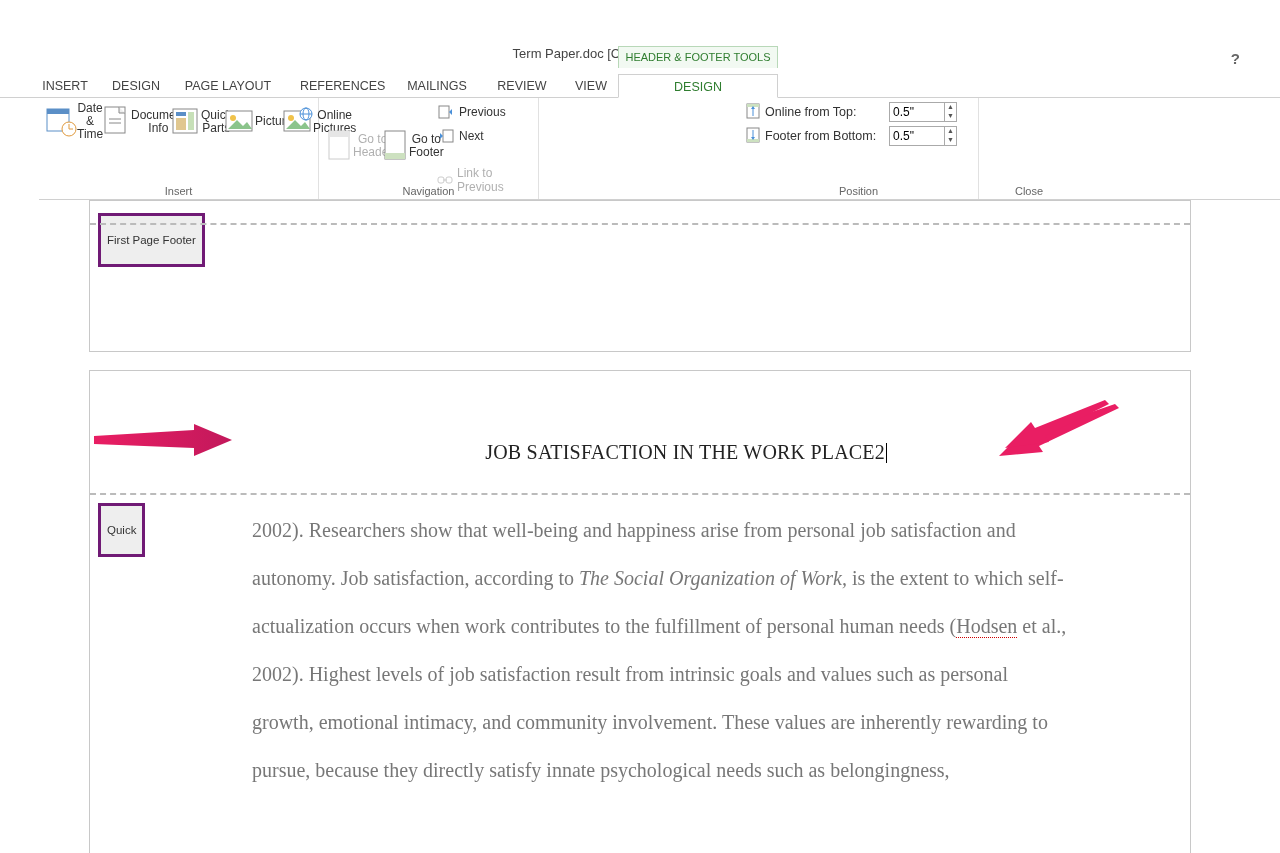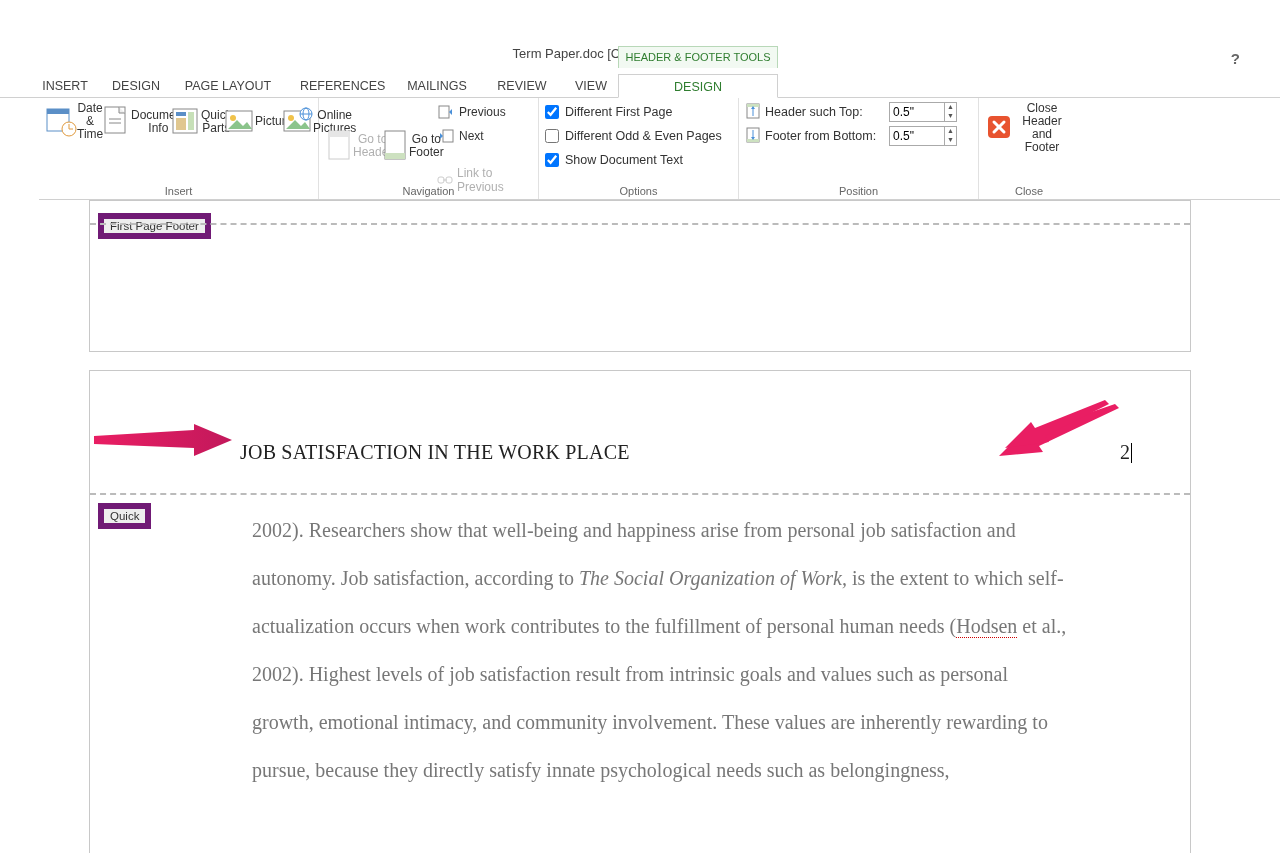--- a/index.html
+++ b/index.html
@@ -205,23 +205,6 @@
       <div class="group-label">Navigation</div>
     </div>
 
-    <div class="group" style="left:500px;width:200px">
-      <div style="display:flex;flex-direction:column;gap:4px;padding-top:2px">
-        <label class="chk">
-            <input type="checkbox" checked="" style="">
-            <span>Different First Page</span>
-          </label>
-        <label class="chk">
-            <input type="checkbox" style="">
-            <span>Different Odd &amp; Even Pages</span>
-          </label>
-        <label class="chk">
-            <input type="checkbox" checked="" style="">
-            <span>Show Document Text</span>
-          </label>
-      </div>
-      <div class="group-label">Options</div>
-    </div>
 
     <div class="group" style="left:700px;width:240px">
       <div style="display:flex;flex-direction:column;gap:2px;padding-top:1px">

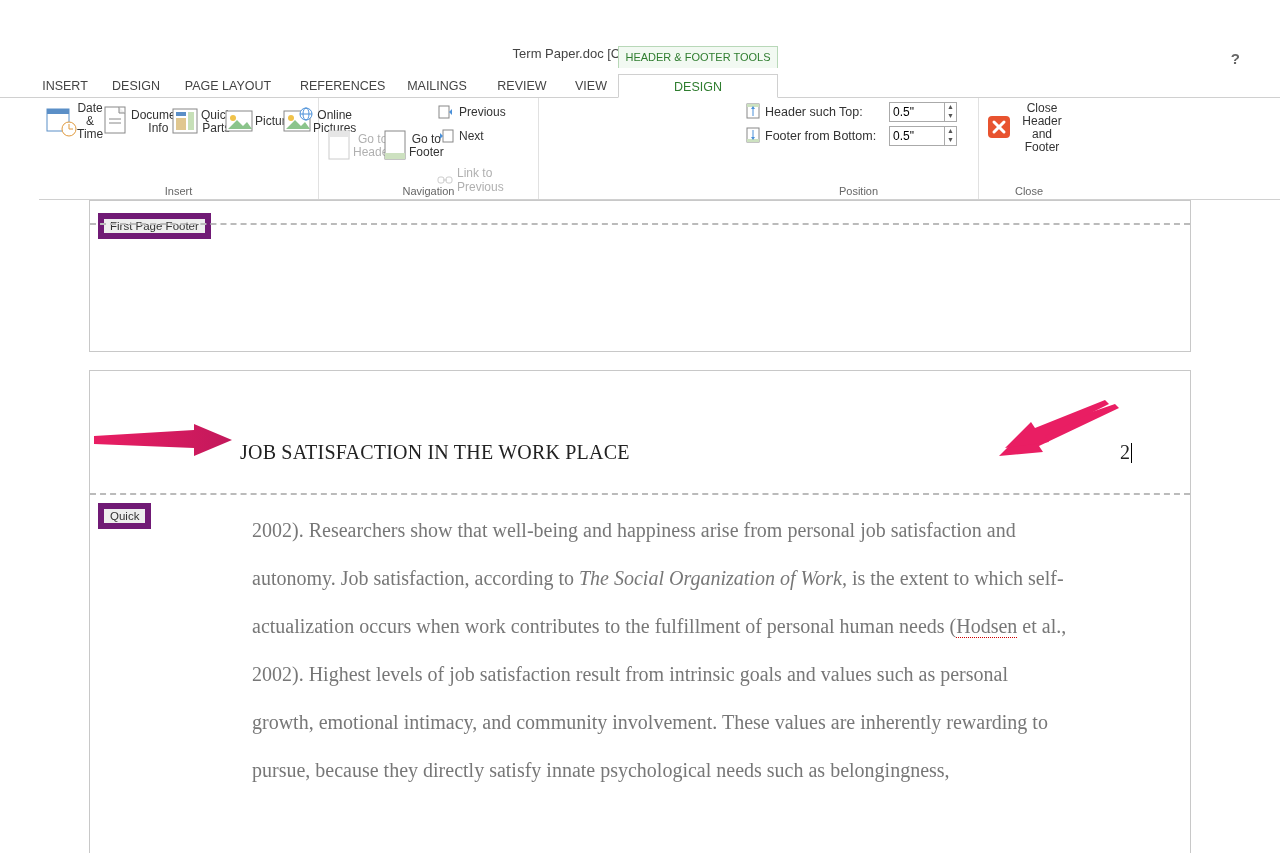--- a/index.html
+++ b/index.html
@@ -215,7 +215,7 @@
                 <line x1="8" y1="5" x2="8" y2="13" stroke="#4a90d9"></line>
                 <polygon points="6,6 10,6 8,3" fill="#4a90d9"></polygon>
               </svg></span>
-          <span style="width:120px">Header such Top:</span>
+          <span style="width:120px">Online from Top:</span>
           <div class="spin">
             <input value="0.5&quot;" style="">
             <div class="arrows">

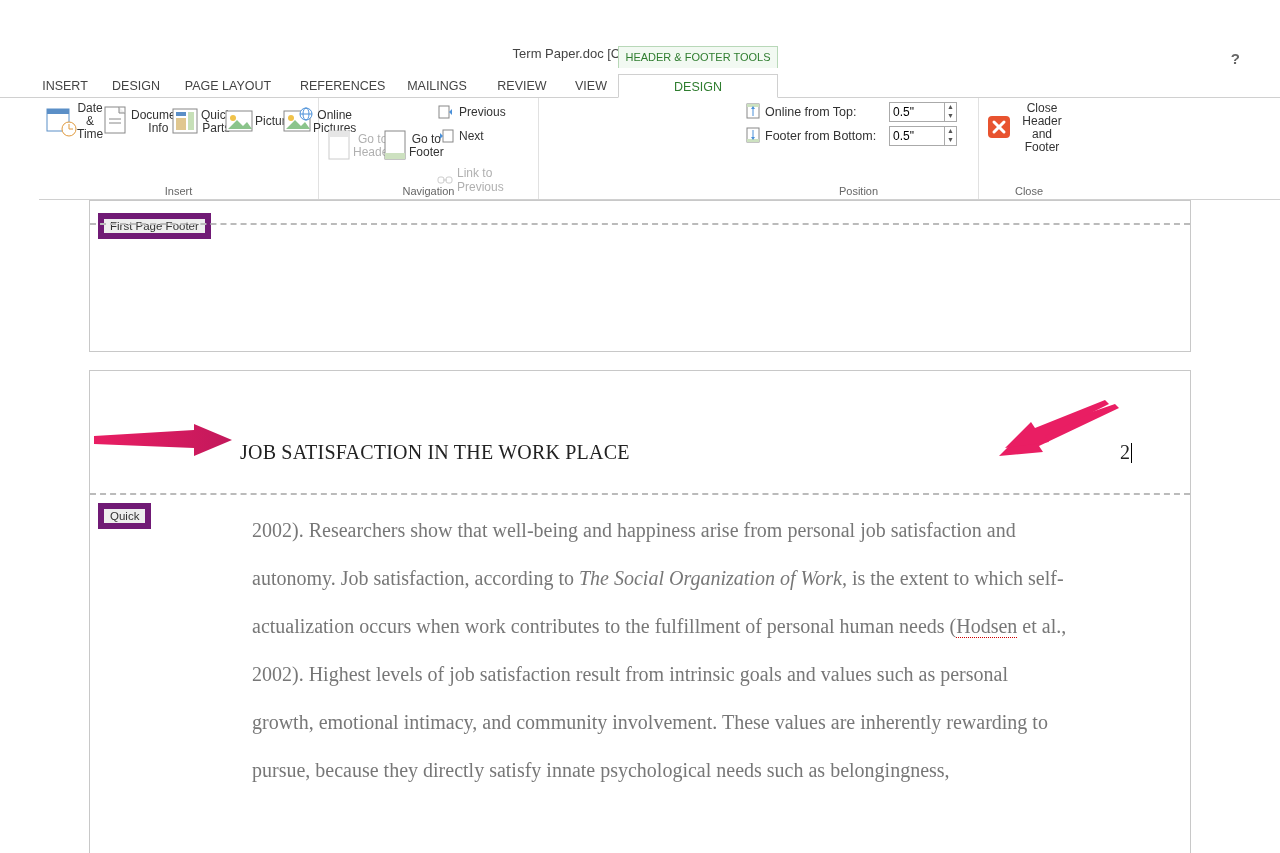--- a/index.html
+++ b/index.html
@@ -245,16 +245,6 @@
     </div>
 
     <div class="group" style="left:940px;width:100px;border-right:none">
-      <div class="bigbtn" style="width:86px;margin:0 auto">
-        <span class="ico">
-          <svg width="28" height="28">
-              <rect x="3" y="3" width="22" height="22" rx="4" fill="#e8532f"></rect>
-              <line x1="9" y1="9" x2="19" y2="19" stroke="#fff" stroke-width="3" stroke-linecap="round"></line>
-              <line x1="19" y1="9" x2="9" y2="19" stroke="#fff" stroke-width="3" stroke-linecap="round"></line>
-            </svg>
-        </span>
-        <span class="lbl">Close Header and Footer</span>
-      </div>
       <div class="group-label">Close</div>
     </div>
 

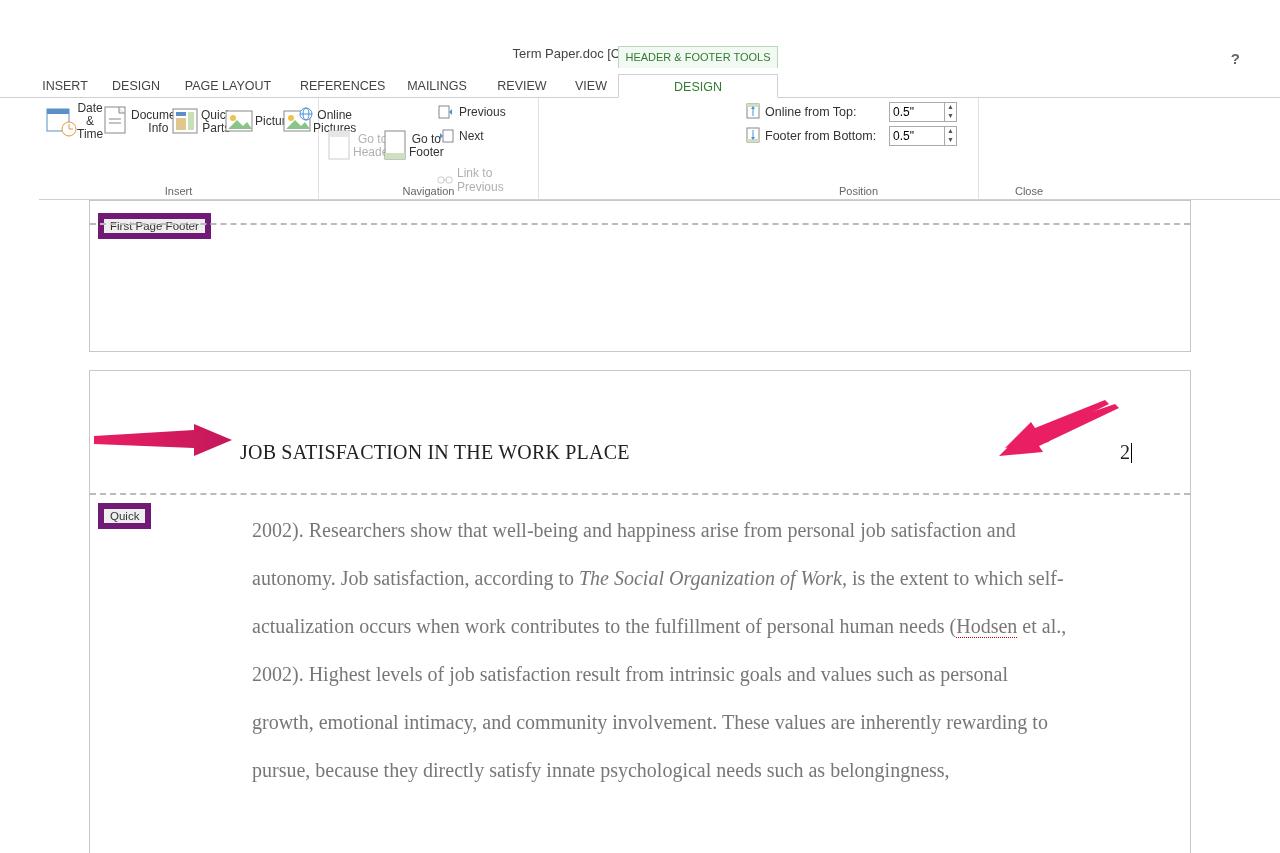--- a/index.html
+++ b/index.html
@@ -43,7 +43,7 @@
   .page1 { top:0; height:152px; }
   .page2 { top:170px; bottom:-40px; }
   .hf-dash { border-top:2px dashed #bbb; position:absolute; left:0; right:0; }
-  .hf-tag { position:absolute; left:8px; font-size:11.5px; background:#eee; border:6px solid #701a75; padding:1px 6px; color:#333; }
+  .hf-tag { position:absolute; left:8px; font-size:11.5px; background:#eee; border:3px solid #701a75; padding:18px 6px; color:#333; }
   .page1 .hf-dash { top:22px; }
   .page1 .hf-tag { top:12px; }
   .page2 .hf-dash { top:122px; }

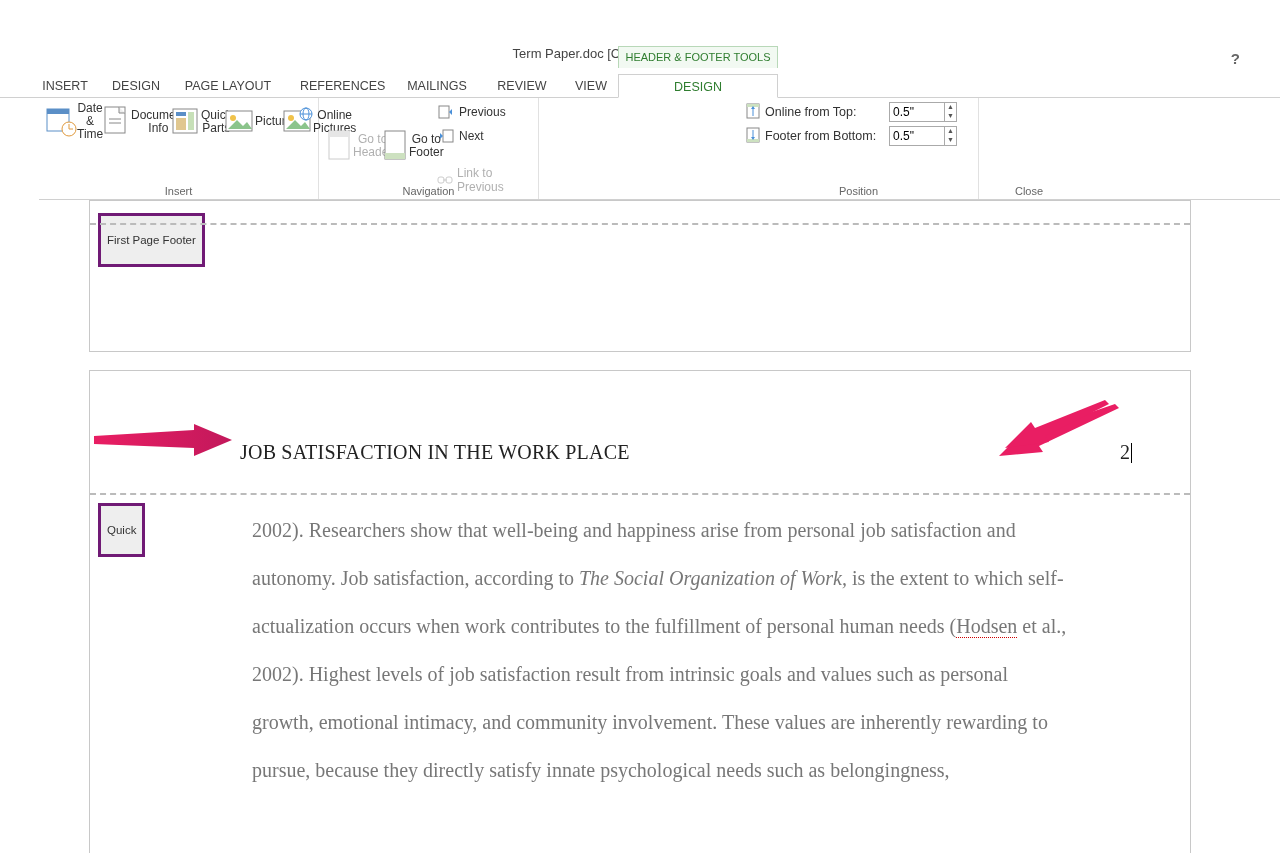--- a/index.html
+++ b/index.html
@@ -49,7 +49,7 @@
   .page2 .hf-dash { top:122px; }
   .page2 .hf-tag { top:132px; }
 
-  .header-content { position:absolute; left:150px; right:60px; top:70px; display:flex; justify-content:space-between; align-items:baseline; }
+  .header-content { position:absolute; left:150px; right:60px; top:70px; display:flex; justify-content:center; align-items:baseline; }
   .running-head { font-family: Georgia, "Times New Roman", serif; font-size:20px; color:#222; letter-spacing:0.2px; }
   .pagenum { font-family: Georgia, serif; font-size:20px; color:#222; position:relative; }
   .pagenum::after { content:""; position:absolute; right:-2px; top:2px; width:1px; height:20px; background:#000; }

